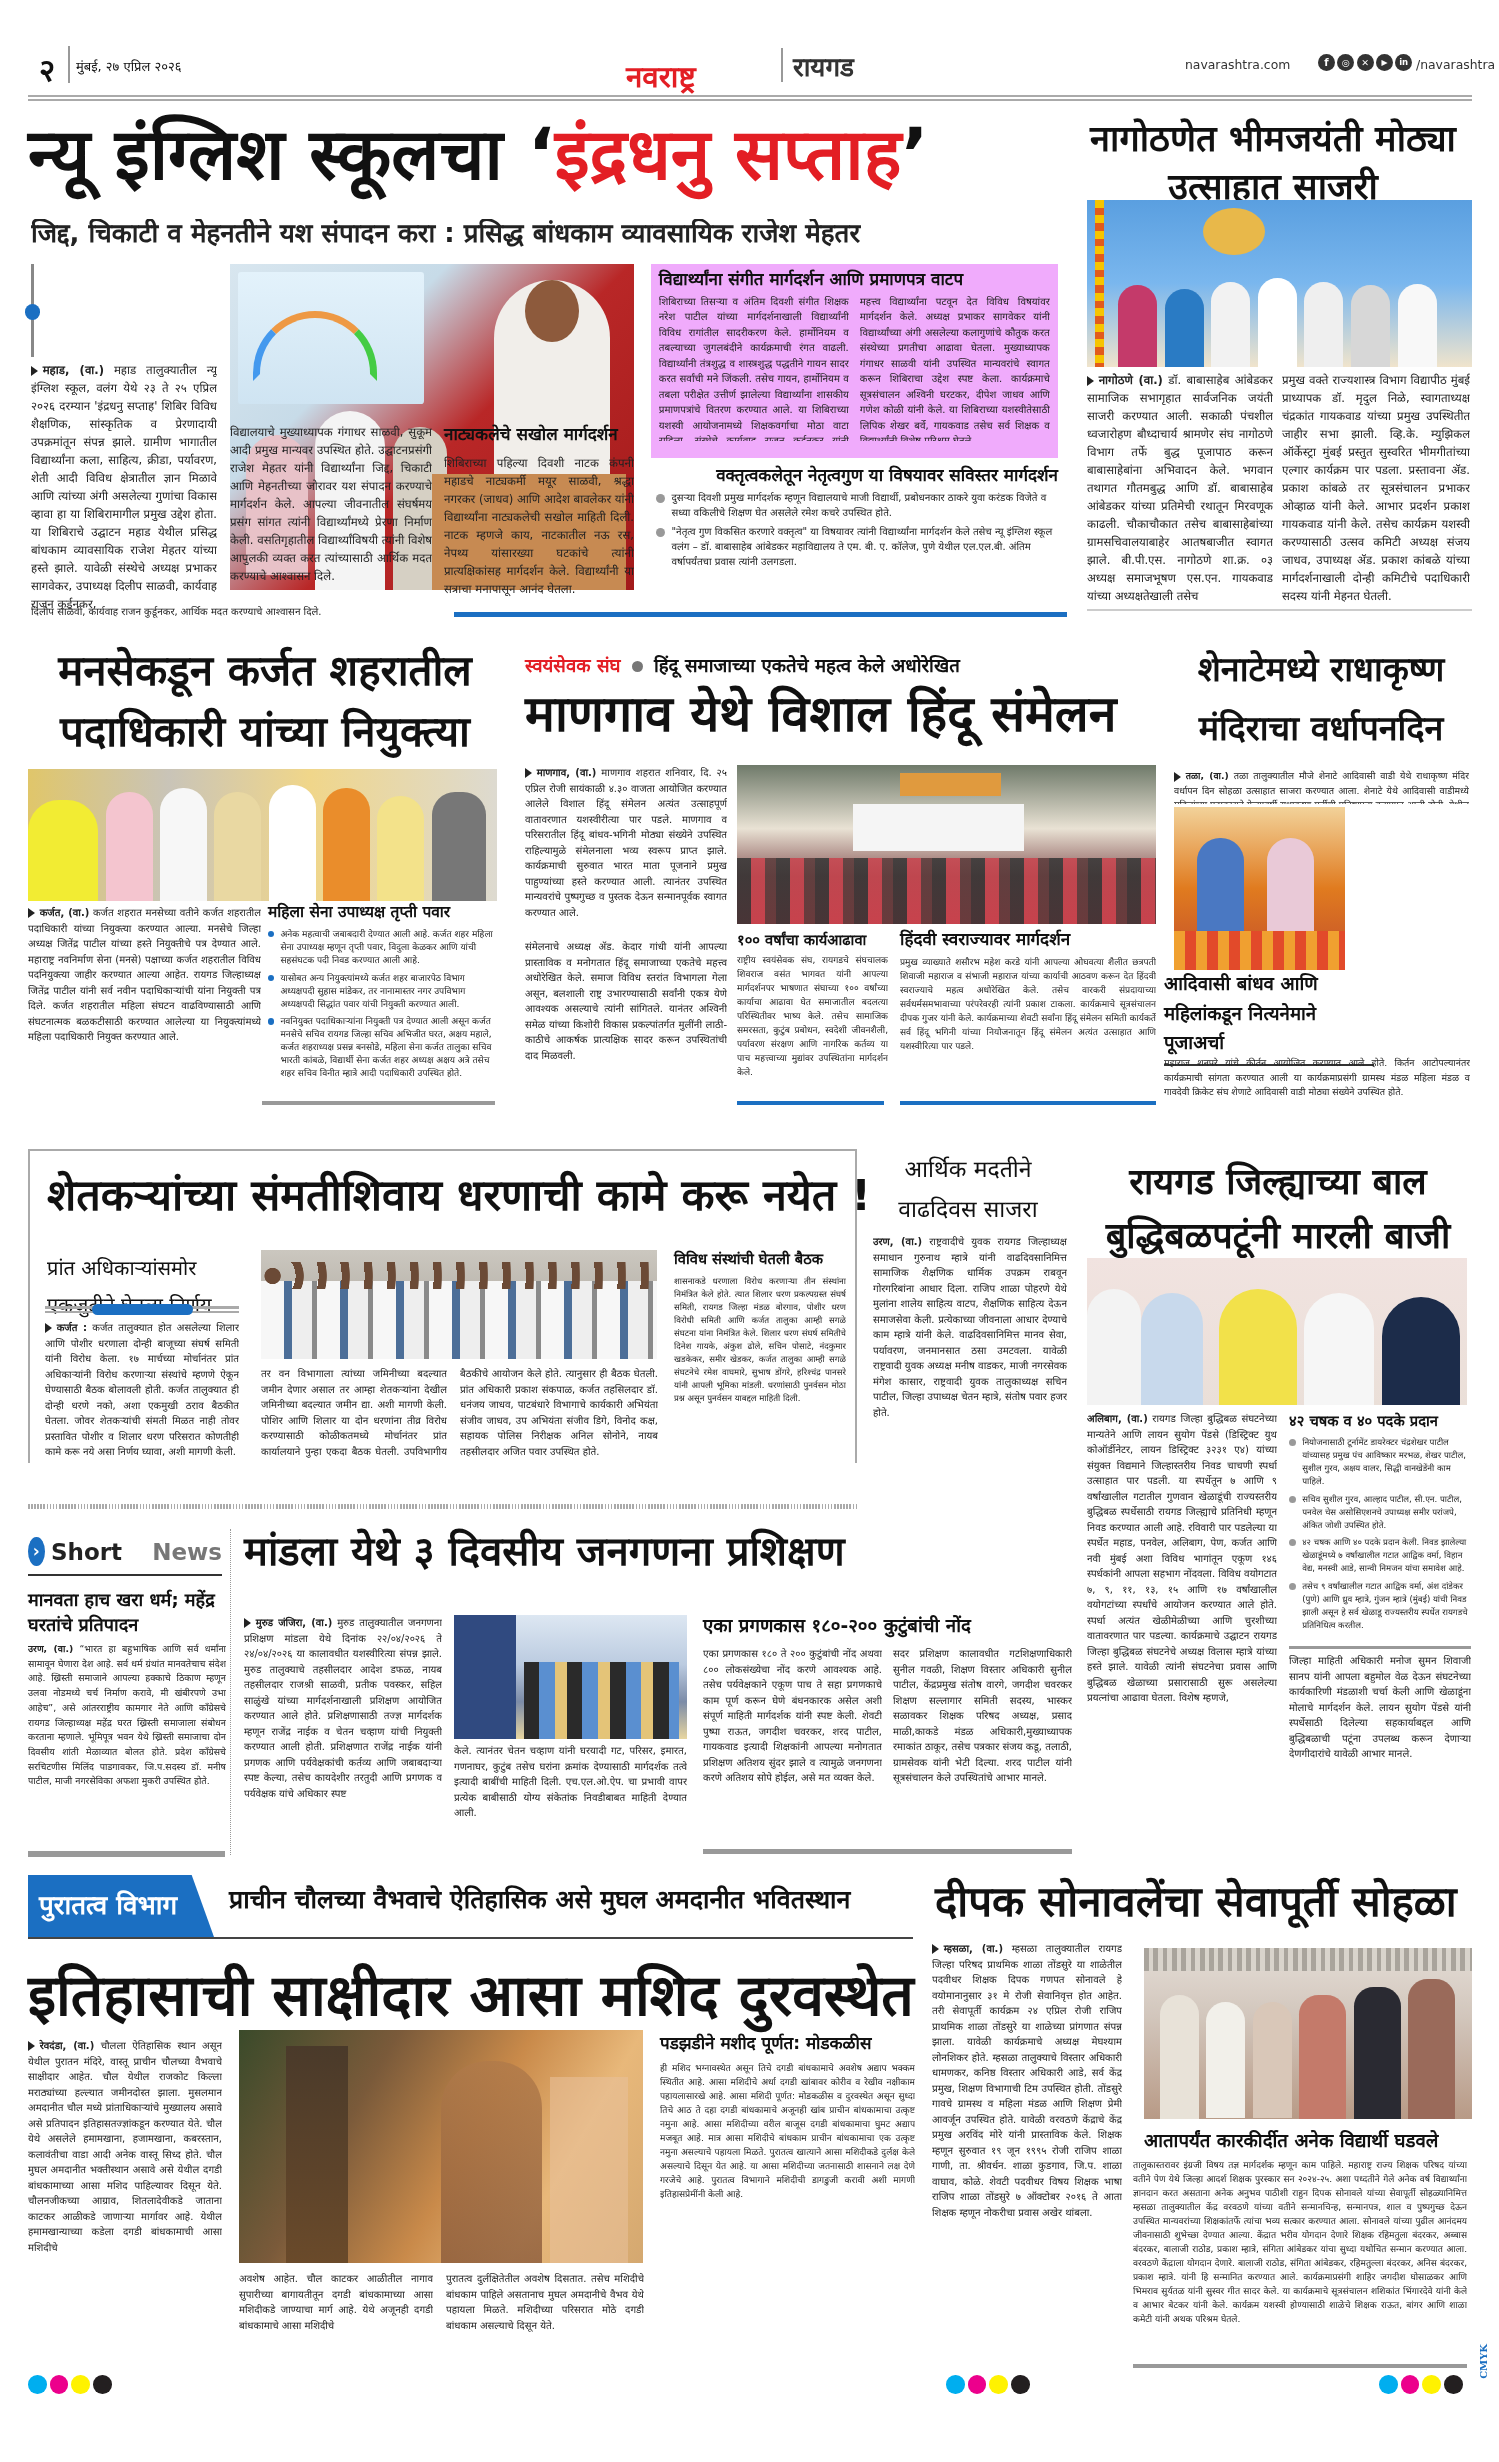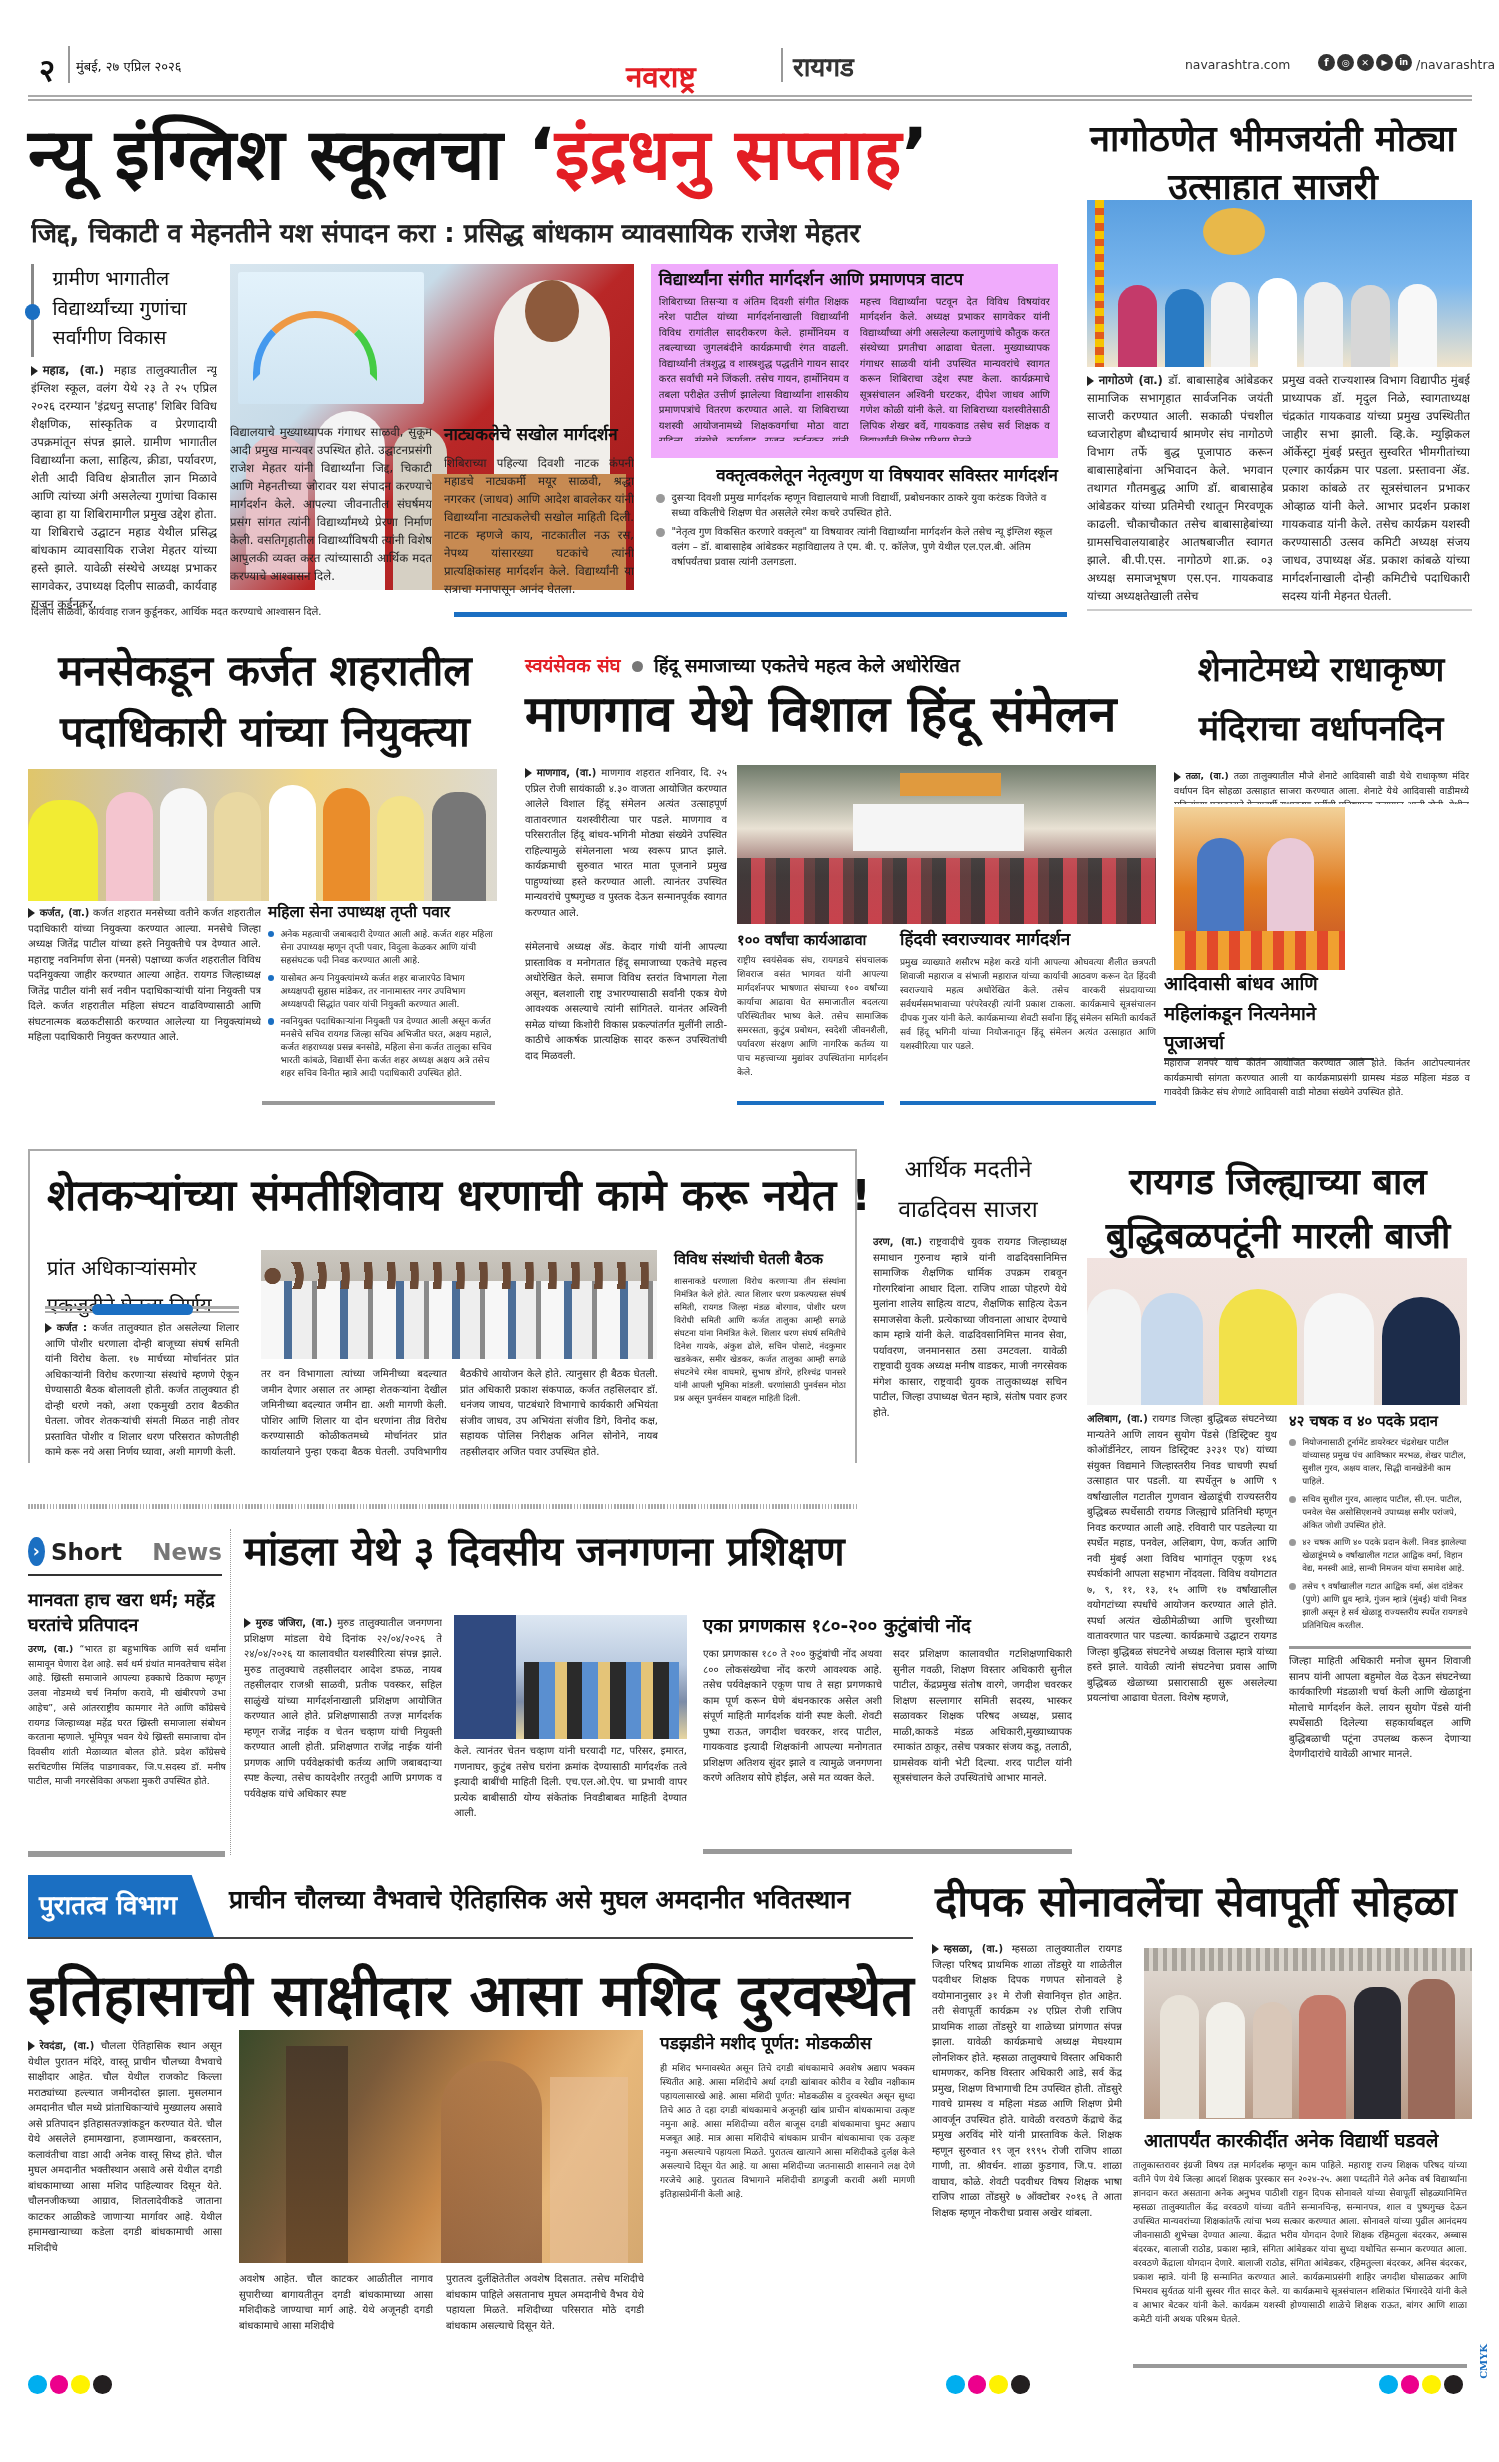--- a/index.html
+++ b/index.html
@@ -49,7 +49,6 @@
 
 <div class="abs" style="left:31px;top:264px;width:194px;height:93px;border-left:3.1px solid #888;padding-left:18.6px;">
   <div class="abs" style="left:-9.3px;top:40px;width:15.5px;height:15.5px;border-radius:50%;background:#1b6fc2;"></div>
-  <div class="hd" style="font-size:19.4px;line-height:29.5px;font-weight:normal;color:#111;">ग्रामीण भागातील विद्यार्थ्यांच्या गुणांचा सर्वांगीण विकास</div>
 </div>
 <div class="abs body" style="left:31px;top:361px;width:186px;height:248px;">
   <span class="tri"></span><b>महाड, (वा.)</b> <span>महाड तालुक्यातील न्यू इंग्लिश स्कूल, वलंग येथे २३ ते २५ एप्रिल २०२६ दरम्यान 'इंद्रधनु सप्ताह' शिबिर विविध शैक्षणिक, सांस्कृतिक व प्रेरणादायी उपक्रमांतून संपन्न झाले. ग्रामीण भागातील विद्यार्थ्यांना कला, साहित्य, क्रीडा, पर्यावरण, शेती आदी विविध क्षेत्रातील ज्ञान मिळावे आणि त्यांच्या अंगी असलेल्या गुणांचा विकास व्हावा हा या शिबिरामागील प्रमुख उद्देश होता. या शिबिराचे उद्घाटन महाड येथील प्रसिद्ध बांधकाम व्यावसायिक राजेश मेहतर यांच्या हस्ते झाले. यावेळी संस्थेचे अध्यक्ष प्रभाकर सागवेकर, उपाध्यक्ष दिलीप साळवी, कार्यवाह राजन कुर्डूनकर,</span>

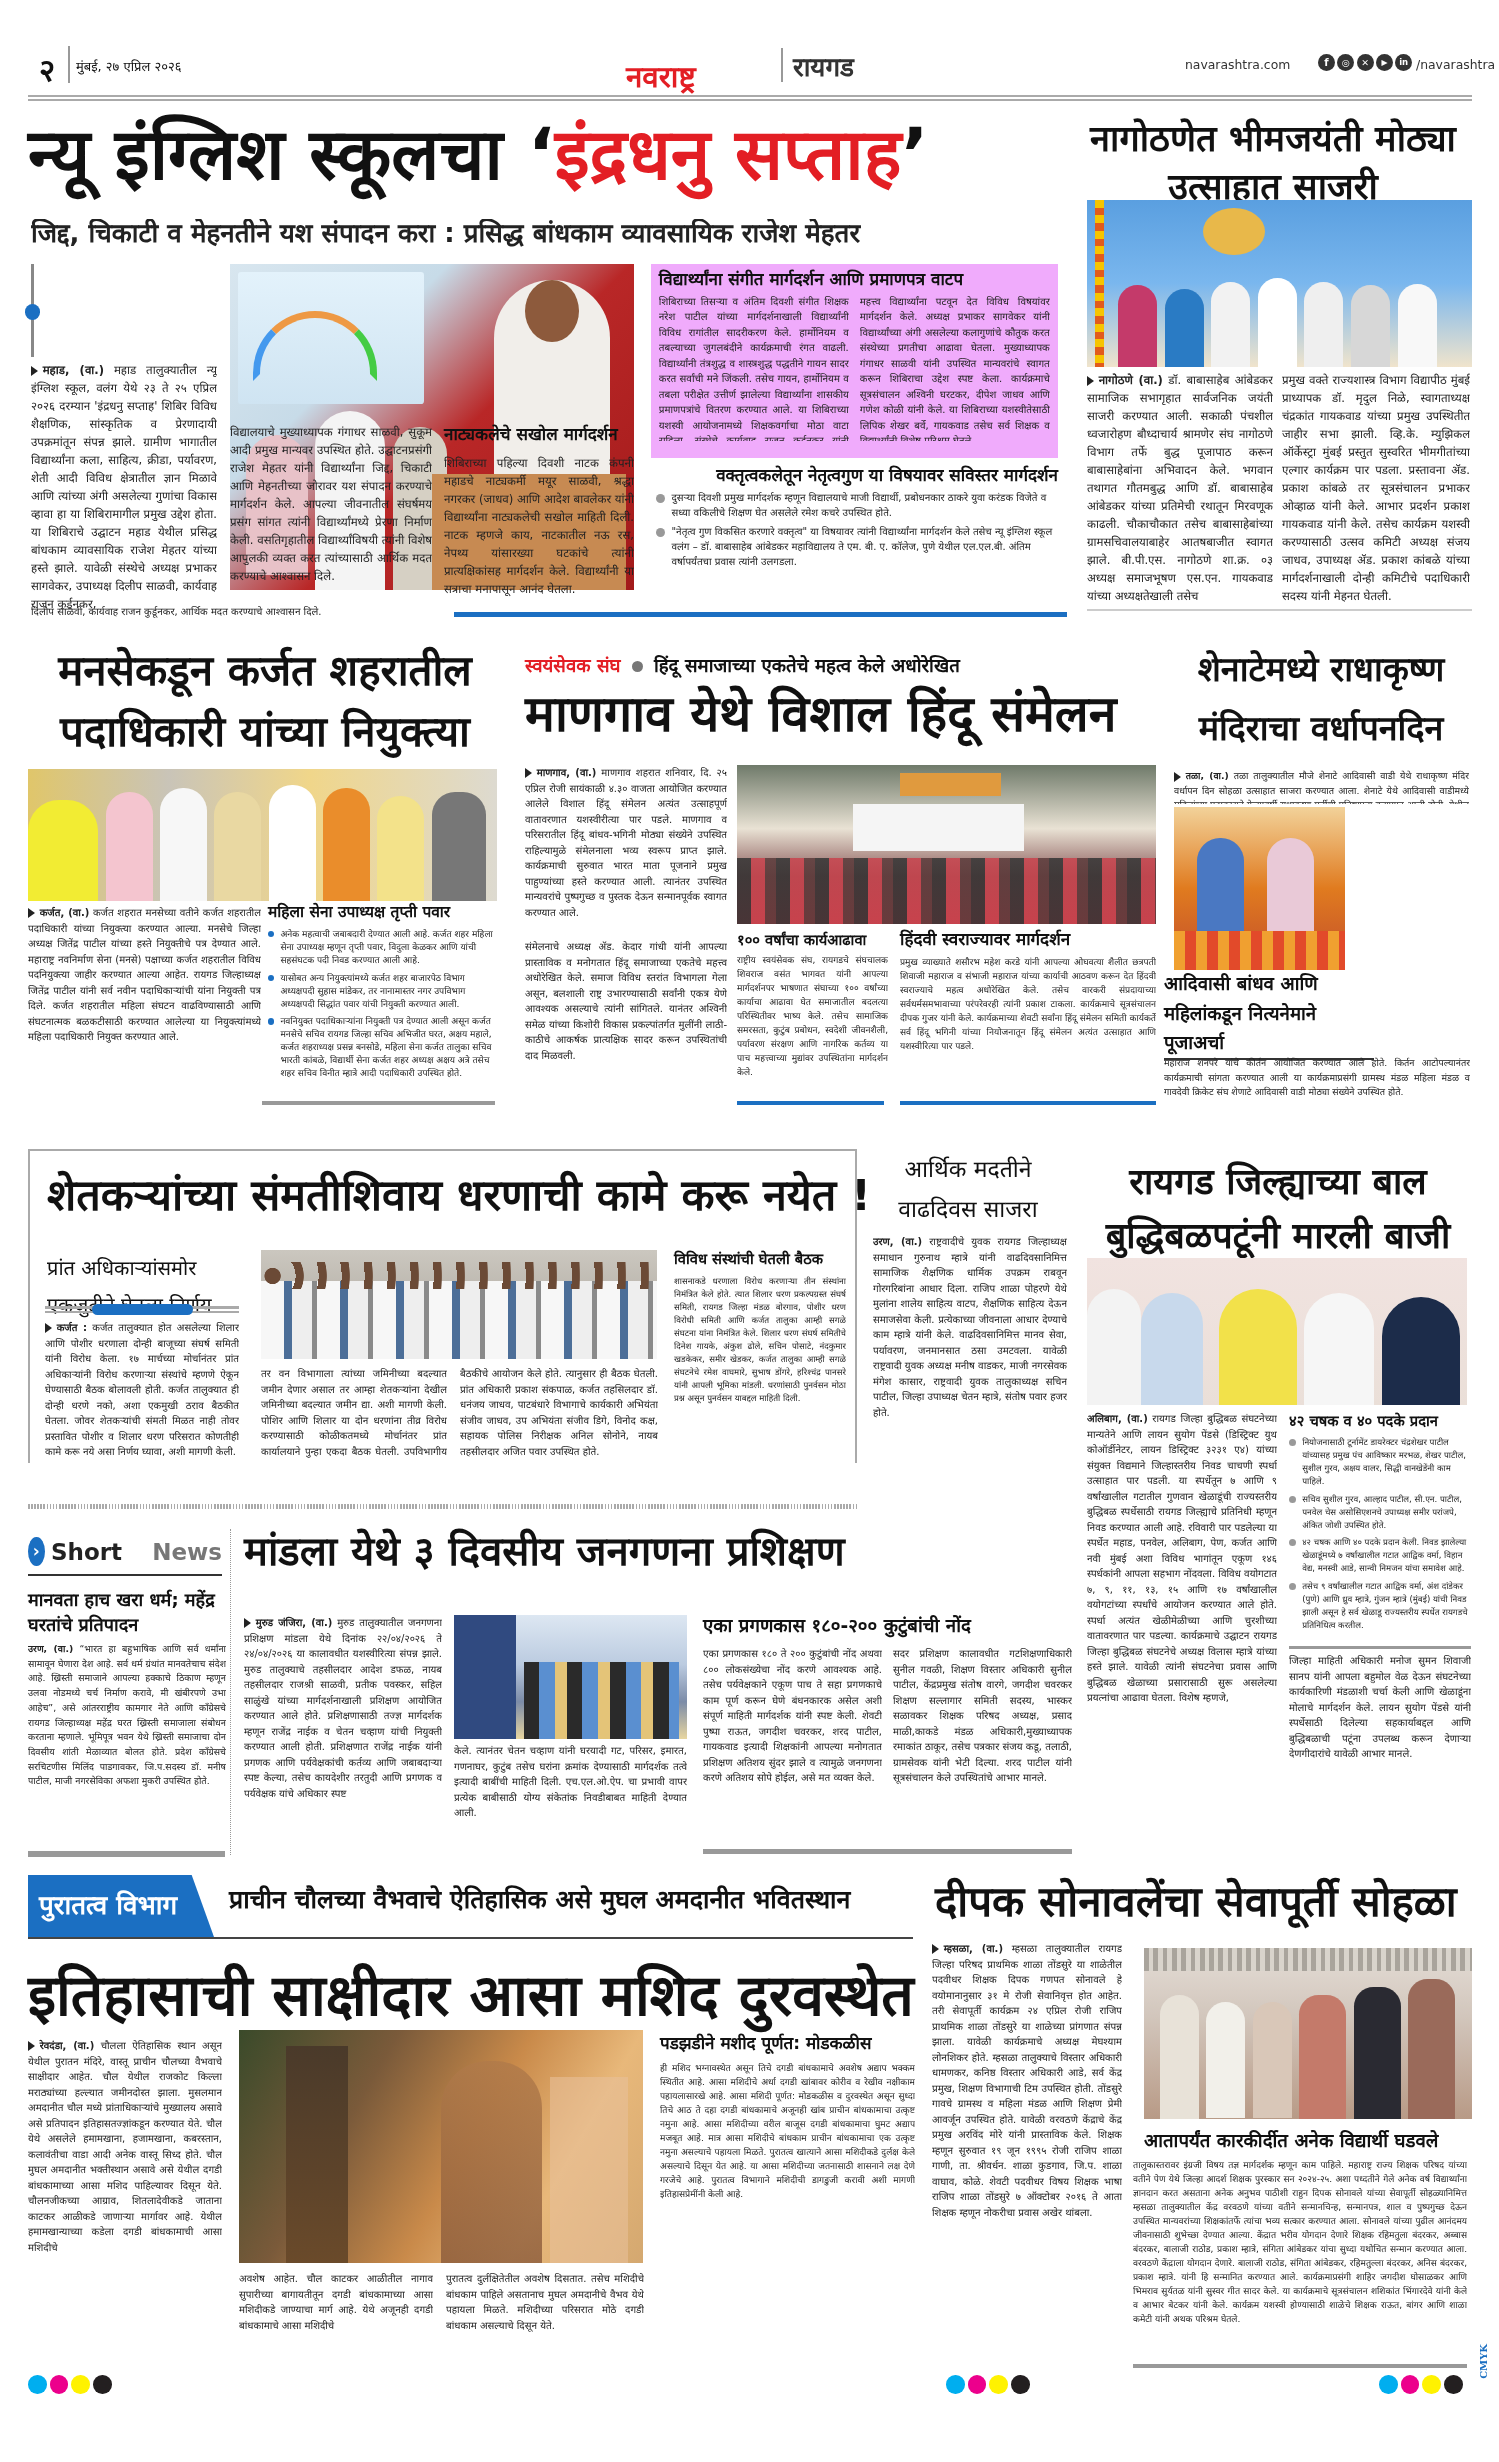--- a/index.html
+++ b/index.html
@@ -170,7 +170,7 @@
   <div class="abs" style="left:93px;top:31px;width:47px;height:93px;background:#e9c9d7;border-radius:23px 23px 0 0;"></div>
   <div class="abs" style="left:0;top:124px;width:171px;height:39px;background:repeating-linear-gradient(90deg,#f0a030 0 11px,#e24a2a 11px 22px);"></div>
 </div>
-<div class="abs hd" style="left:1164px;top:969px;width:210px;font-size:18.6px;line-height:29.5px;border-bottom:2.3px solid #333;padding-bottom:0;">आदिवासी बांधव आणि महिलांकडून नित्यनेमाने पूजाअर्चा</div>
+<div class="abs hd" style="left:1164px;top:969px;width:210px;font-size:18.6px;line-height:29.5px;border-bottom:2.3px solid #333;padding-bottom:6px;">आदिवासी बांधव आणि महिलांकडून नित्यनेमाने पूजाअर्चा</div>
 <div class="abs body sm" style="left:1164px;top:1056px;width:306px;height:48px;font-size:9.3px;line-height:14.7px;">महाराज शनपरे यांचे कीर्तन आयोजित करण्यात आले होते. किर्तन आटोपल्यानंतर कार्यक्रमाची सांगता करण्यात आली या कार्यक्रमाप्रसंगी ग्रामस्थ मंडळ महिला मंडळ व गावदेवी क्रिकेट संघ शेणाटे आदिवासी वाडी मोठ्या संख्येने उपस्थित होते.</div>
 
 <div class="abs" style="left:28px;top:1149px;width:829px;height:314px;border:2.3px solid #aaa;border-bottom:none;"></div>

